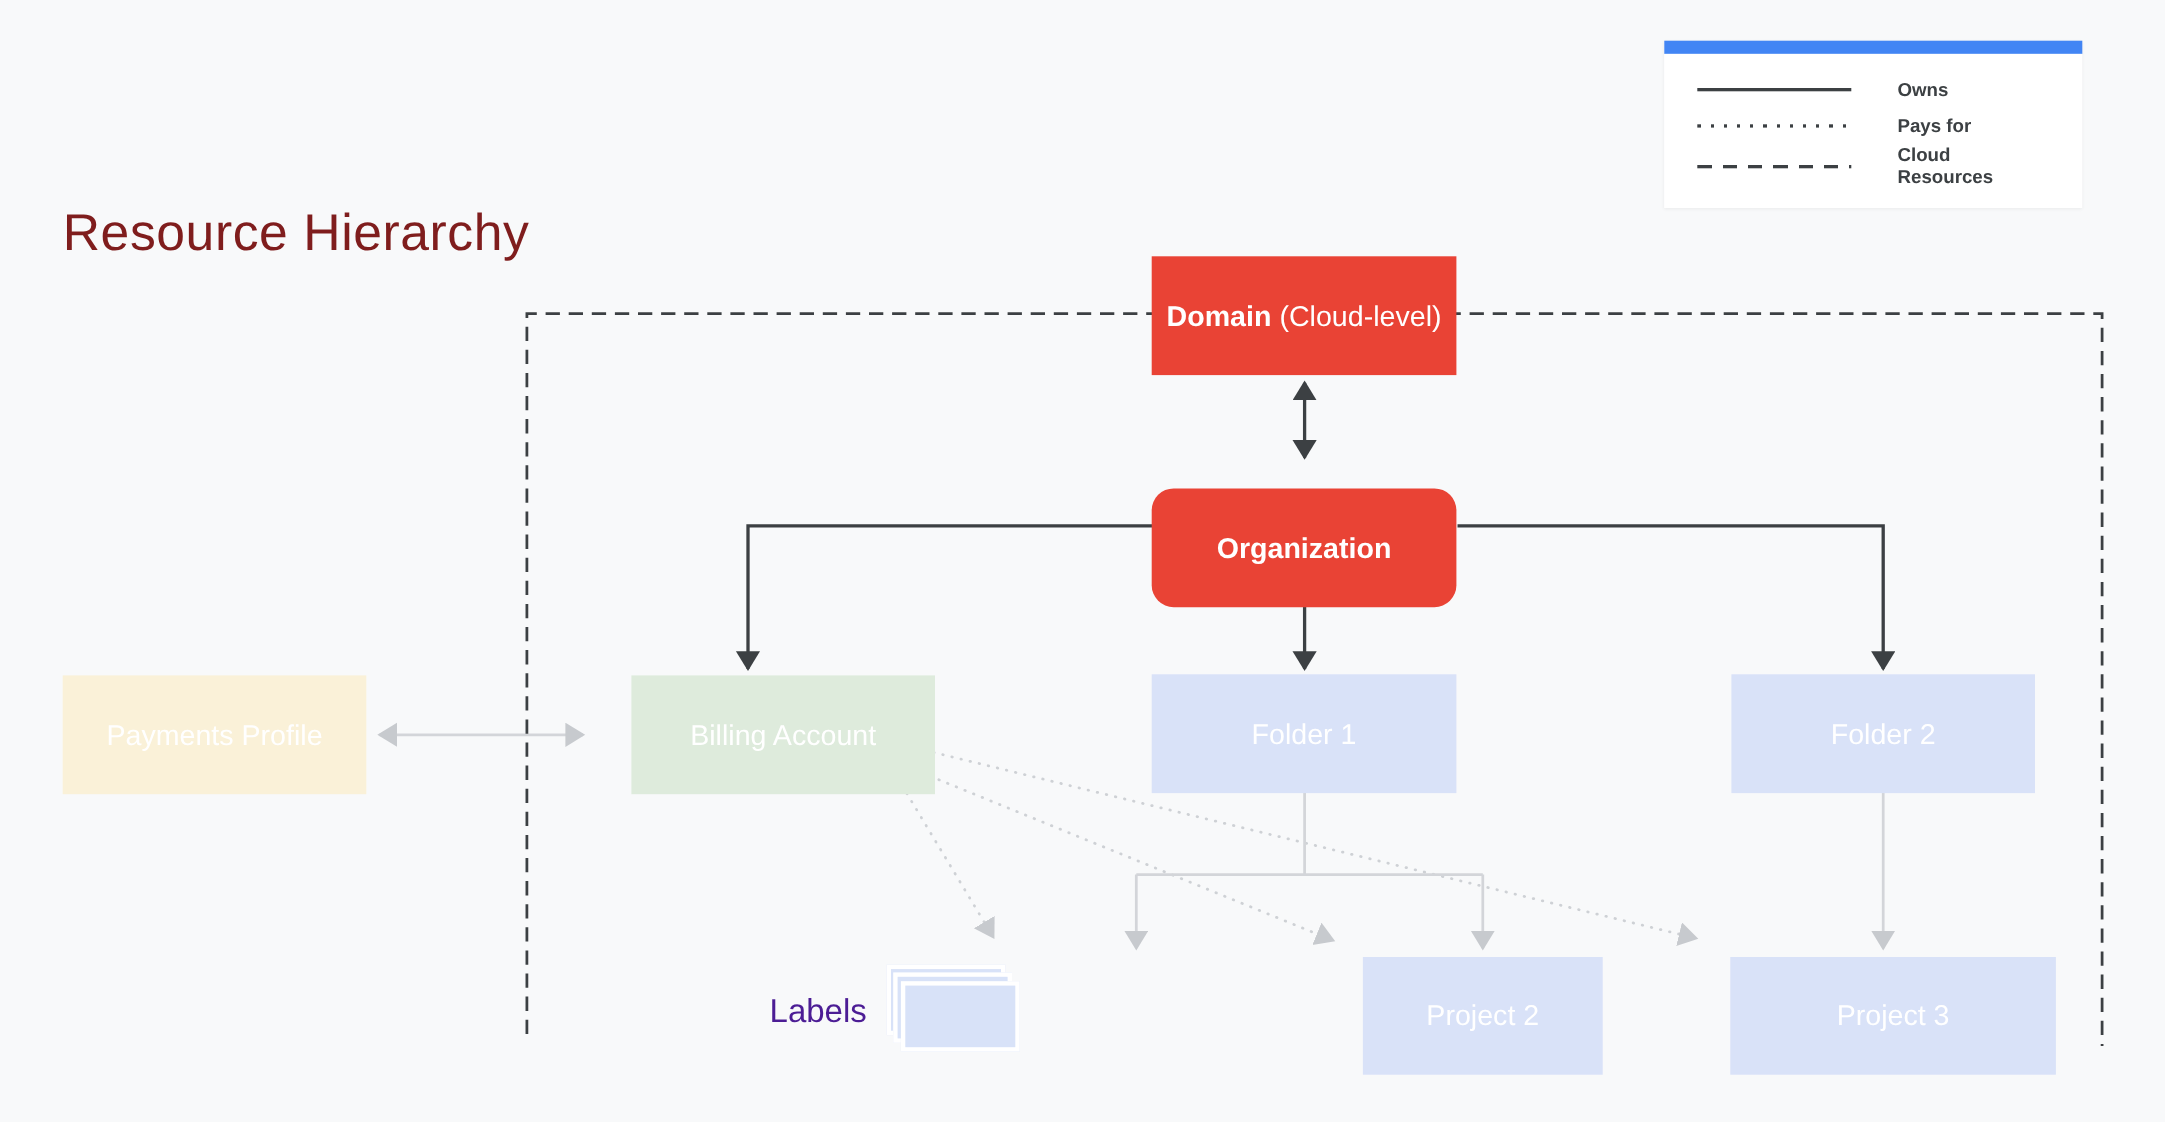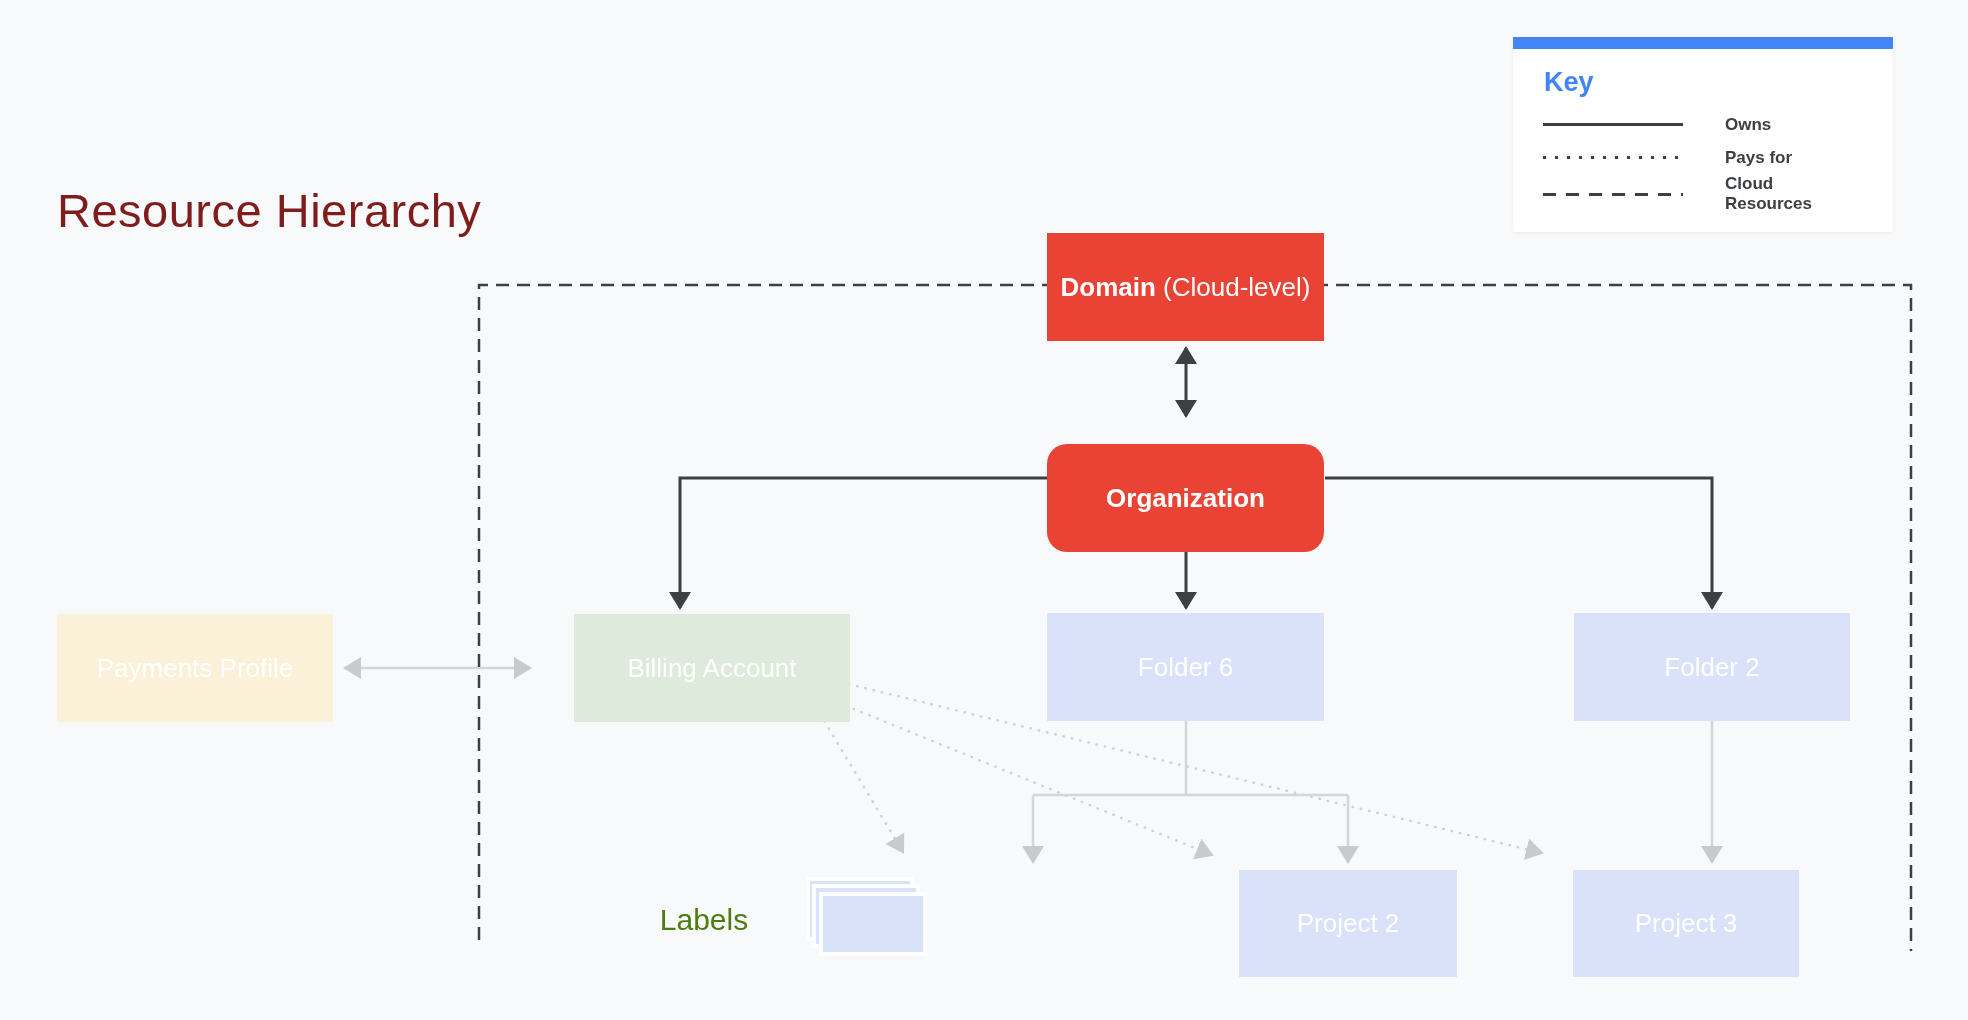--- a/index.html
+++ b/index.html
@@ -124,7 +124,6 @@
   <div class="key-panel">
     <div class="key-bar"></div>
     <div class="key-body">
-      <div class="key-heading">Key</div>
       <div class="key-row">
         <div class="key-sample ks-solid"></div>
         <div class="key-label">Owns</div>

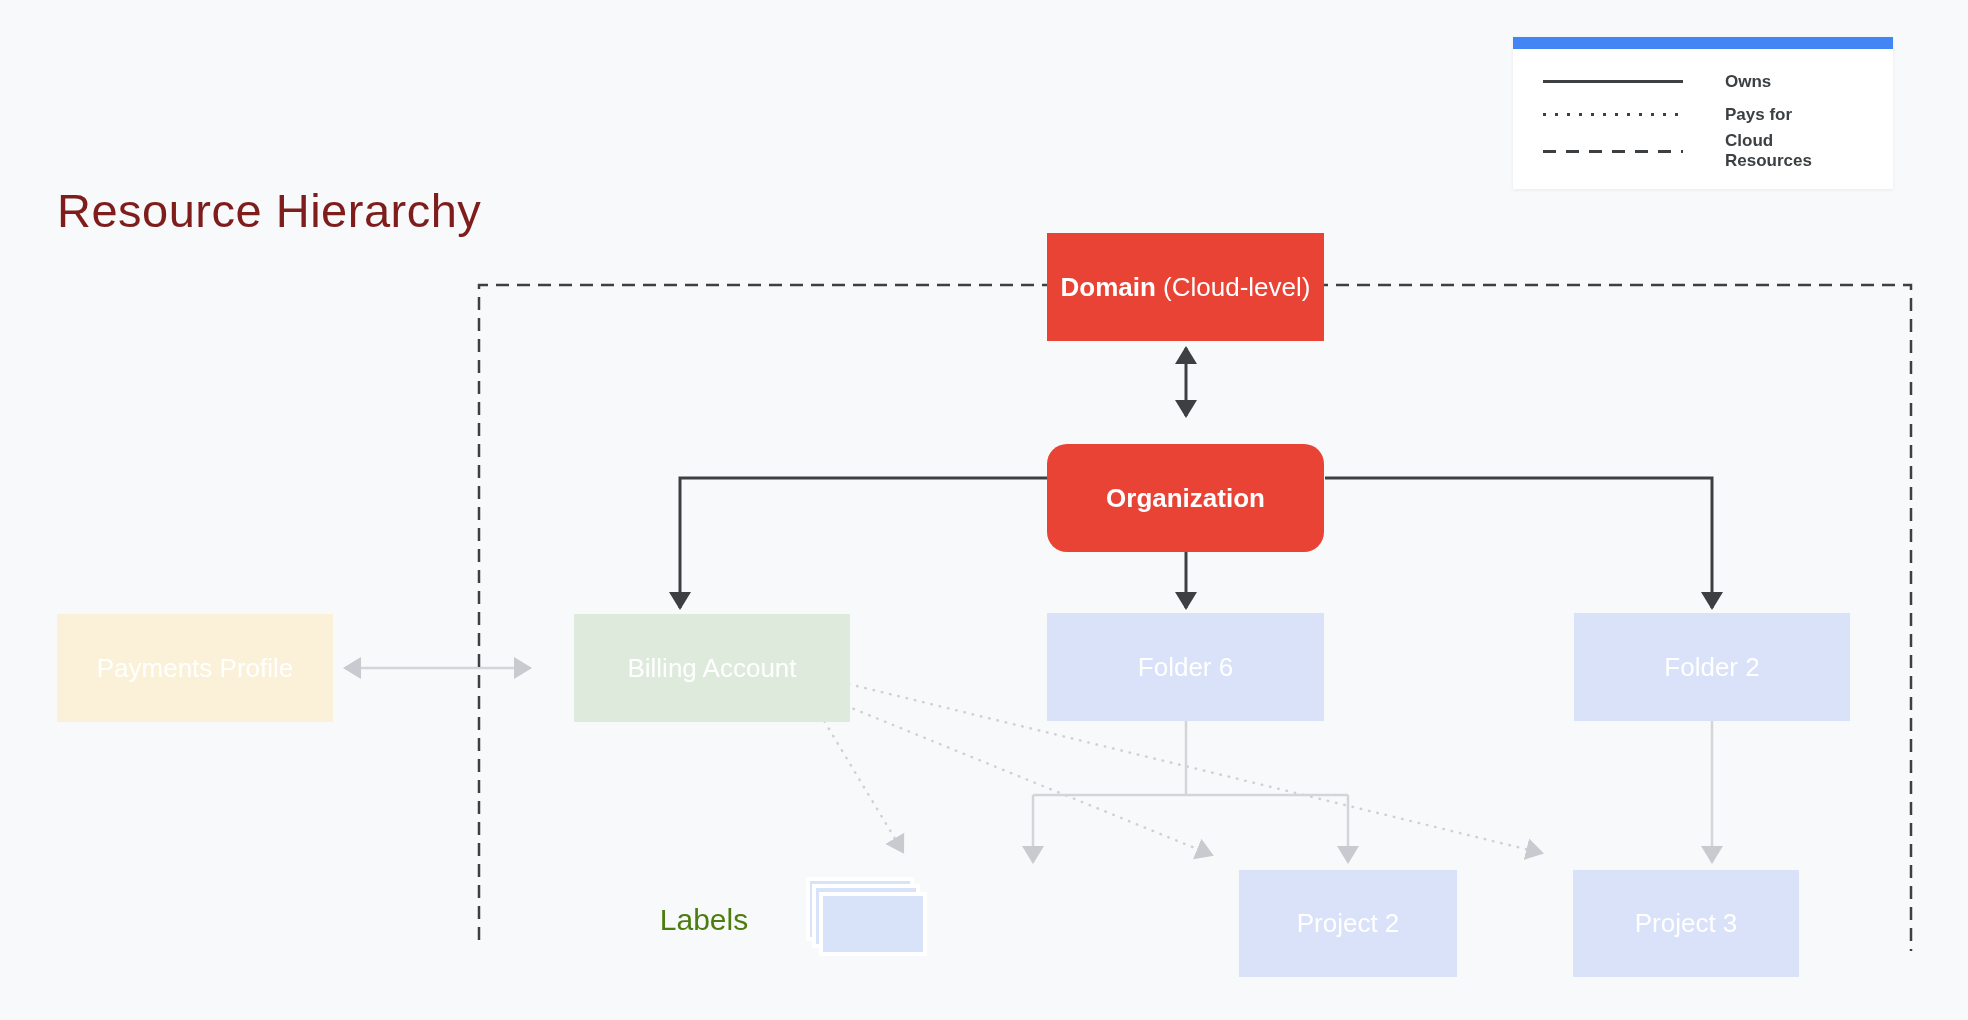--- a/index.html
+++ b/index.html
@@ -102,7 +102,7 @@
     <span>Billing Account</span>
   </div>
   <div class="node blue n-folder1">
-    <span>Folder 6</span>
+    <span>Folder 1</span>
   </div>
   <div class="node blue n-folder2">
     <span>Folder 2</span>

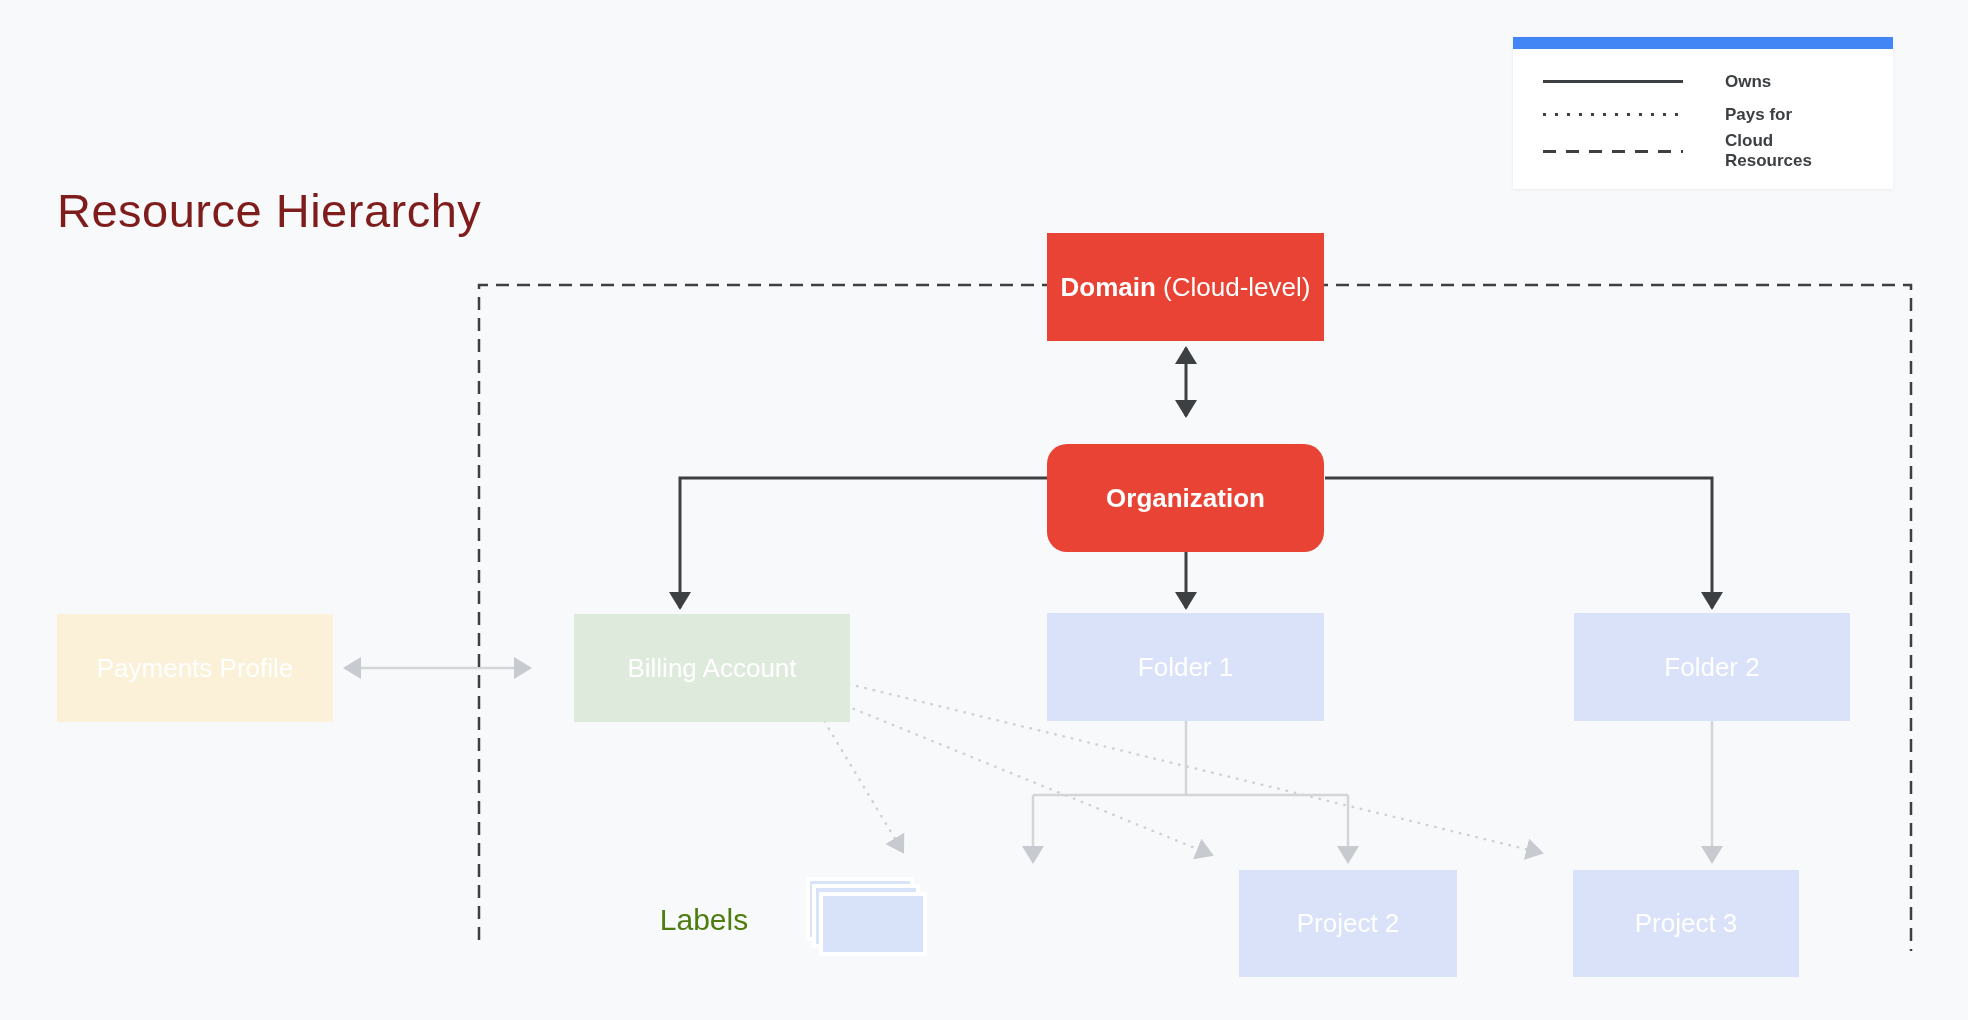--- a/index.html
+++ b/index.html
@@ -26,8 +26,8 @@
   .n-project2{left:1239px;top:870px;width:218px;height:107px;}
   .n-project3{left:1573px;top:870px;width:226px;height:107px;}
   
-  .labels-text{position:absolute;left:620px;top:903px;width:168px;text-align:center;
-               font-size:30px;color:#4d7c0f;z-index:3;}
+  .labels-text{position:absolute;left:620px;top:903px;width:168px;text-align:right;
+               font-size:30px;color:#4c1d95;z-index:3;}
   .cards-icon{position:absolute;left:806px;top:877px;width:130px;height:86px;z-index:3;}
   .cards-icon .card{position:absolute;width:100px;height:56px;background:#D8E2F8;
                     border:4px solid #FFFFFF;}

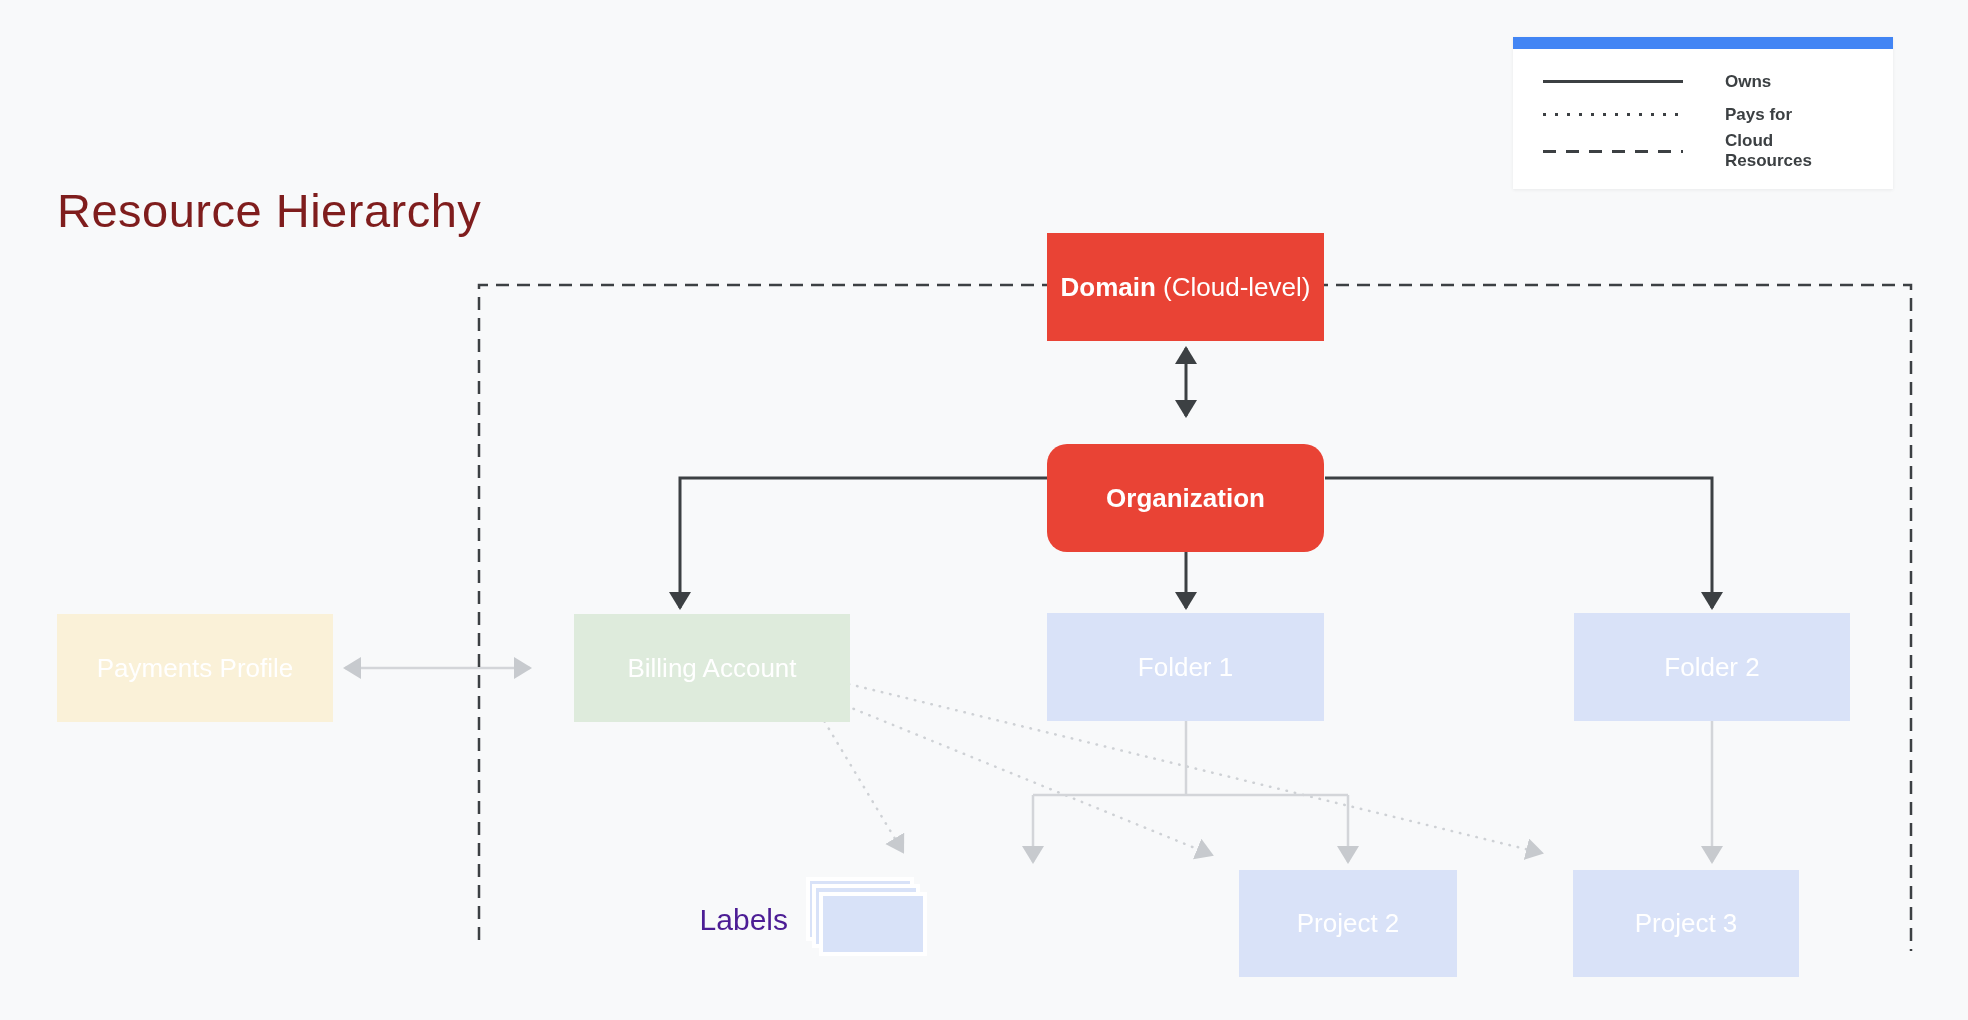--- a/index.html
+++ b/index.html
@@ -24,7 +24,7 @@
   .n-folder2{left:1574px;top:613px;width:276px;height:108px;}
   .n-project1{left:888px;top:870px;width:290px;height:107px;}
   .n-project2{left:1239px;top:870px;width:218px;height:107px;}
-  .n-project3{left:1573px;top:870px;width:226px;height:107px;}
+  .n-project3{left:1573px;top:870px;width:296px;height:107px;}
   
   .labels-text{position:absolute;left:620px;top:903px;width:168px;text-align:right;
                font-size:30px;color:#4c1d95;z-index:3;}

